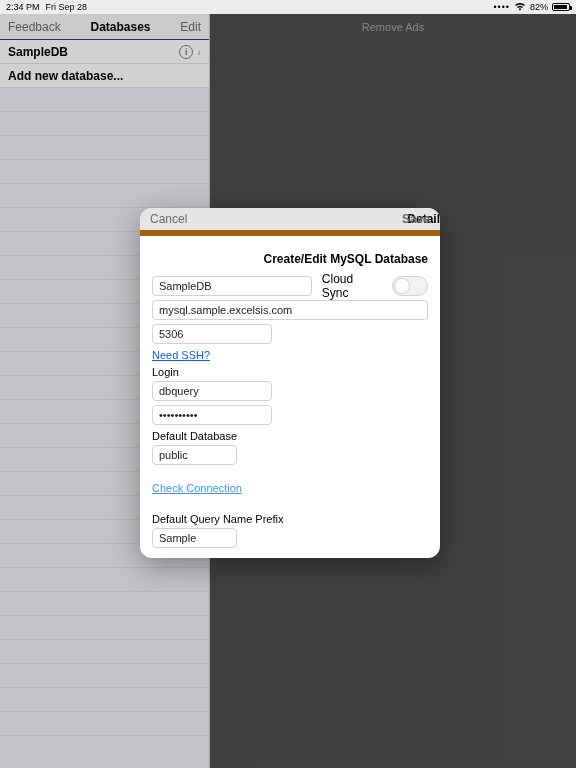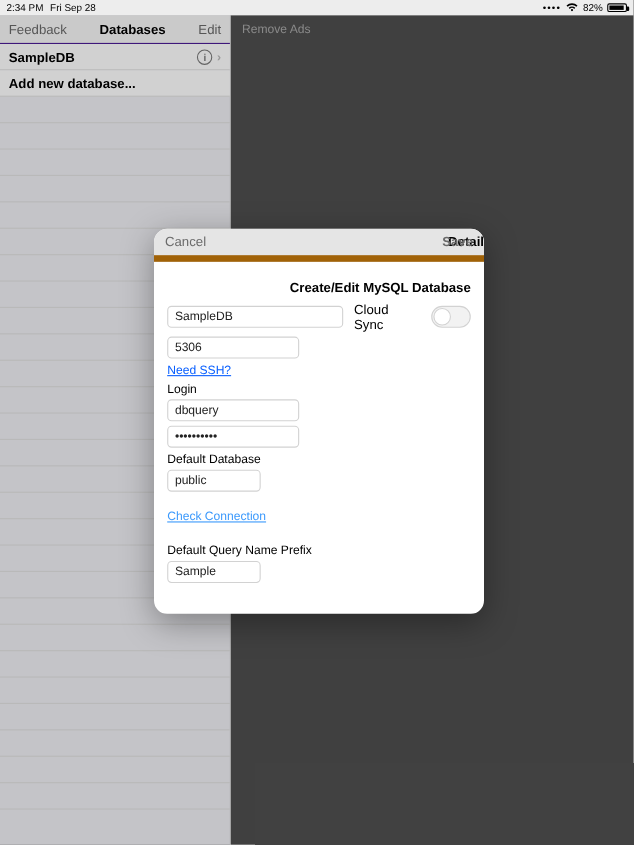--- a/index.html
+++ b/index.html
@@ -36,7 +36,7 @@
 
   
   .rightheader { position:absolute; top:14px; left:210px; right:0; height:26px;
-    display:flex; align-items:center; justify-content:flex-start; padding:0 10px;
+    display:flex; align-items:center; justify-content:center; padding:0 10px;
     color:#a8a8a8; font-size:11px; }
 
   

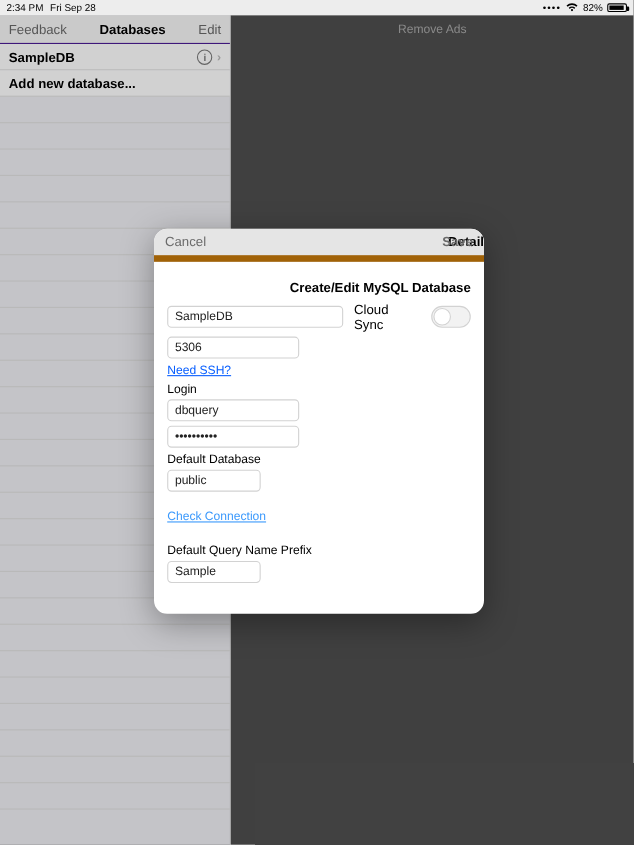--- a/index.html
+++ b/index.html
@@ -164,6 +164,7 @@
           </span>
       </div>
 
+      <input class="field big" value="mysql.sample.excelsis.com" style="">
       <div style="height:4px;"></div>
       <input class="field small" value="5306" style="">
       <a class="link" href="#">Need SSH?</a>

